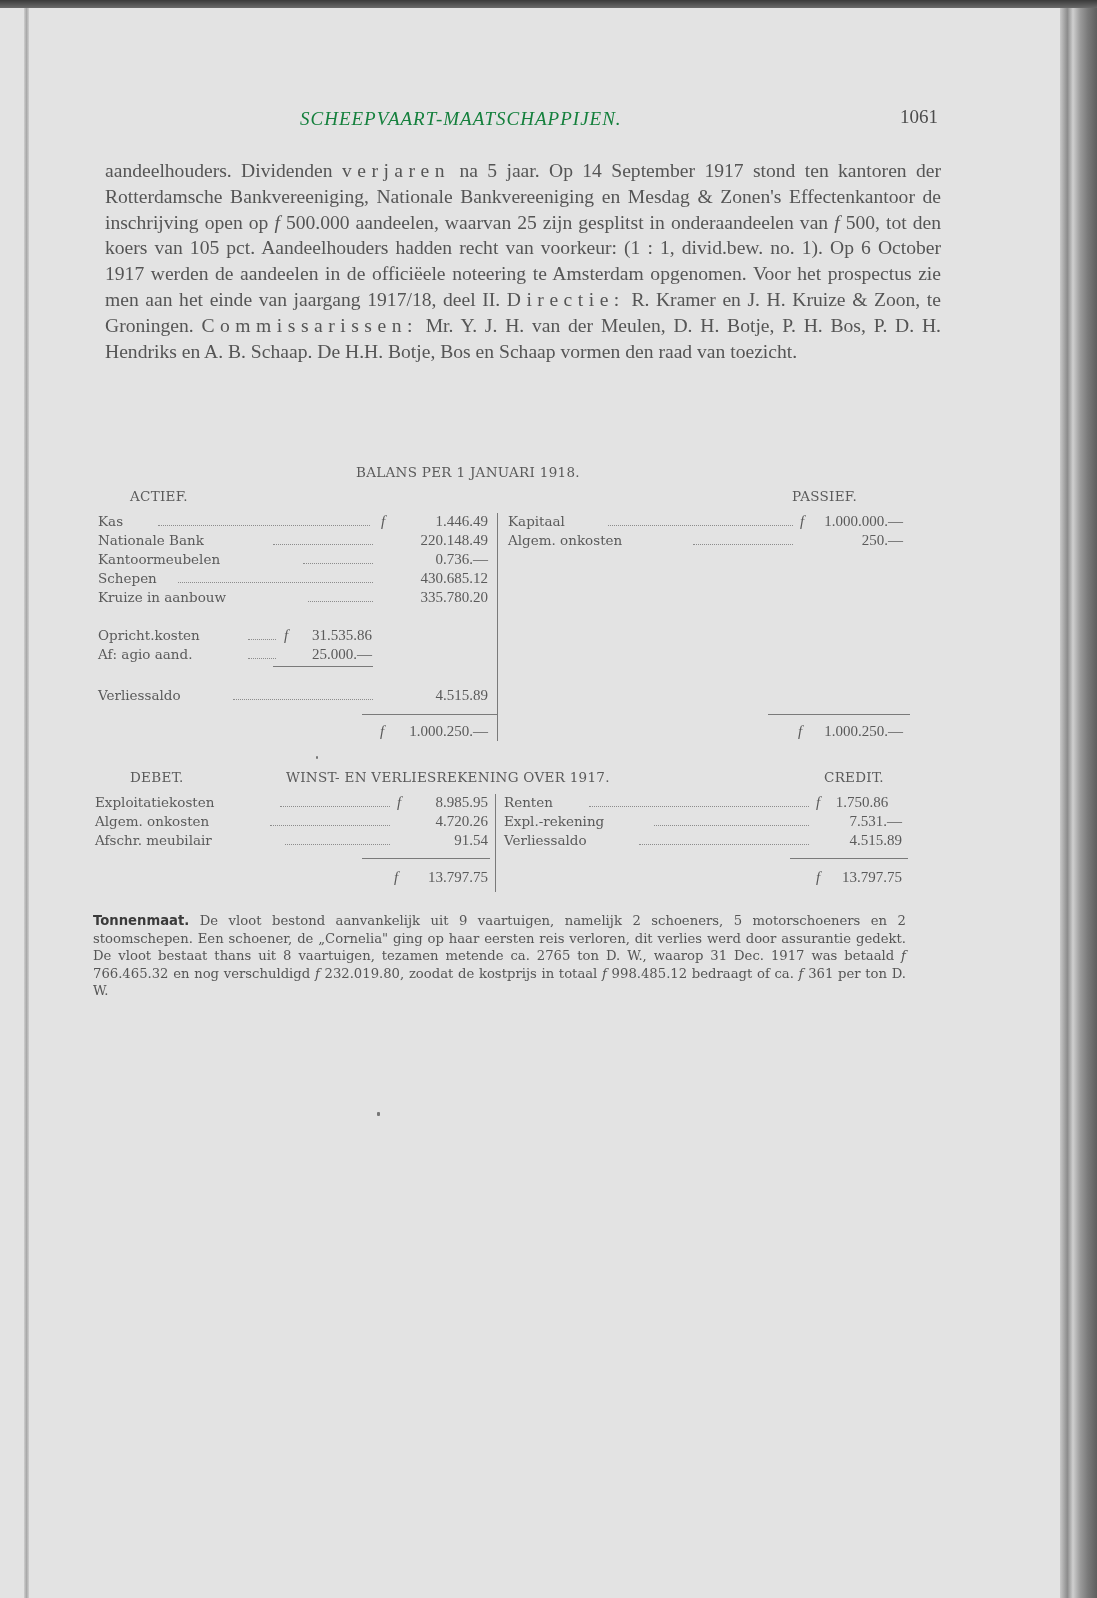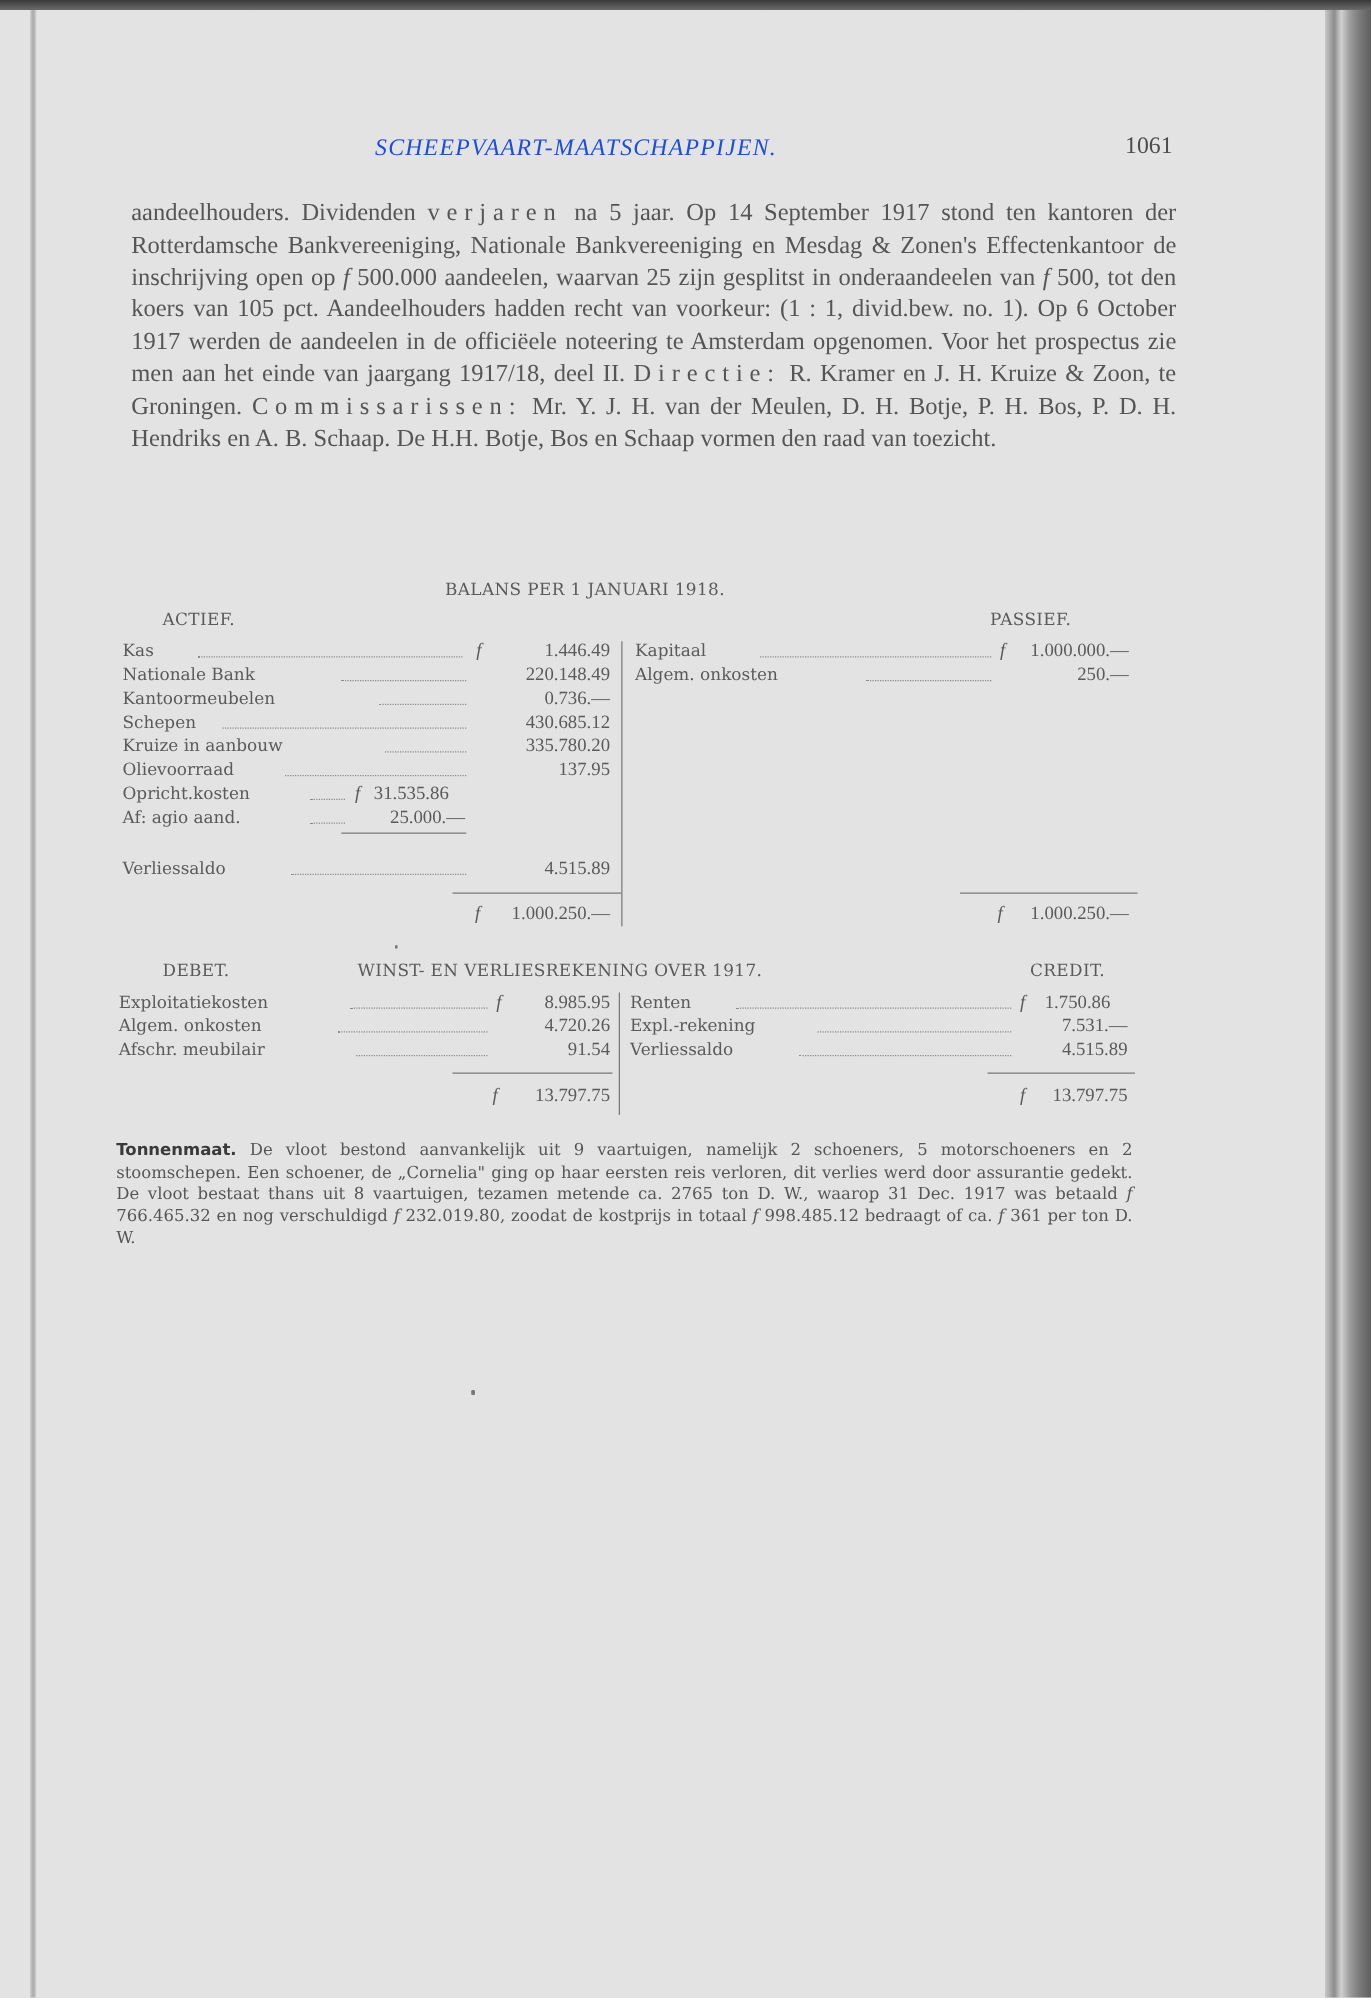--- a/index.html
+++ b/index.html
@@ -18,7 +18,7 @@
   .page { position: absolute; left: 0; top: 0; width: 1060px; height: 1598px; }
 
   .running-head { position: absolute; left: 300px; top: 108px; font-style: italic;
-    font-family: "Liberation Serif", serif; font-size: 19px; letter-spacing: 1px; color: #1d4ed8; }
+    font-family: "Liberation Serif", serif; font-size: 19px; letter-spacing: 1px; color: #15803d; }
   .page-number { position: absolute; left: 900px; top: 106px;
     font-family: "Liberation Serif", serif; font-size: 19px; color: #4c4c4c; }
 

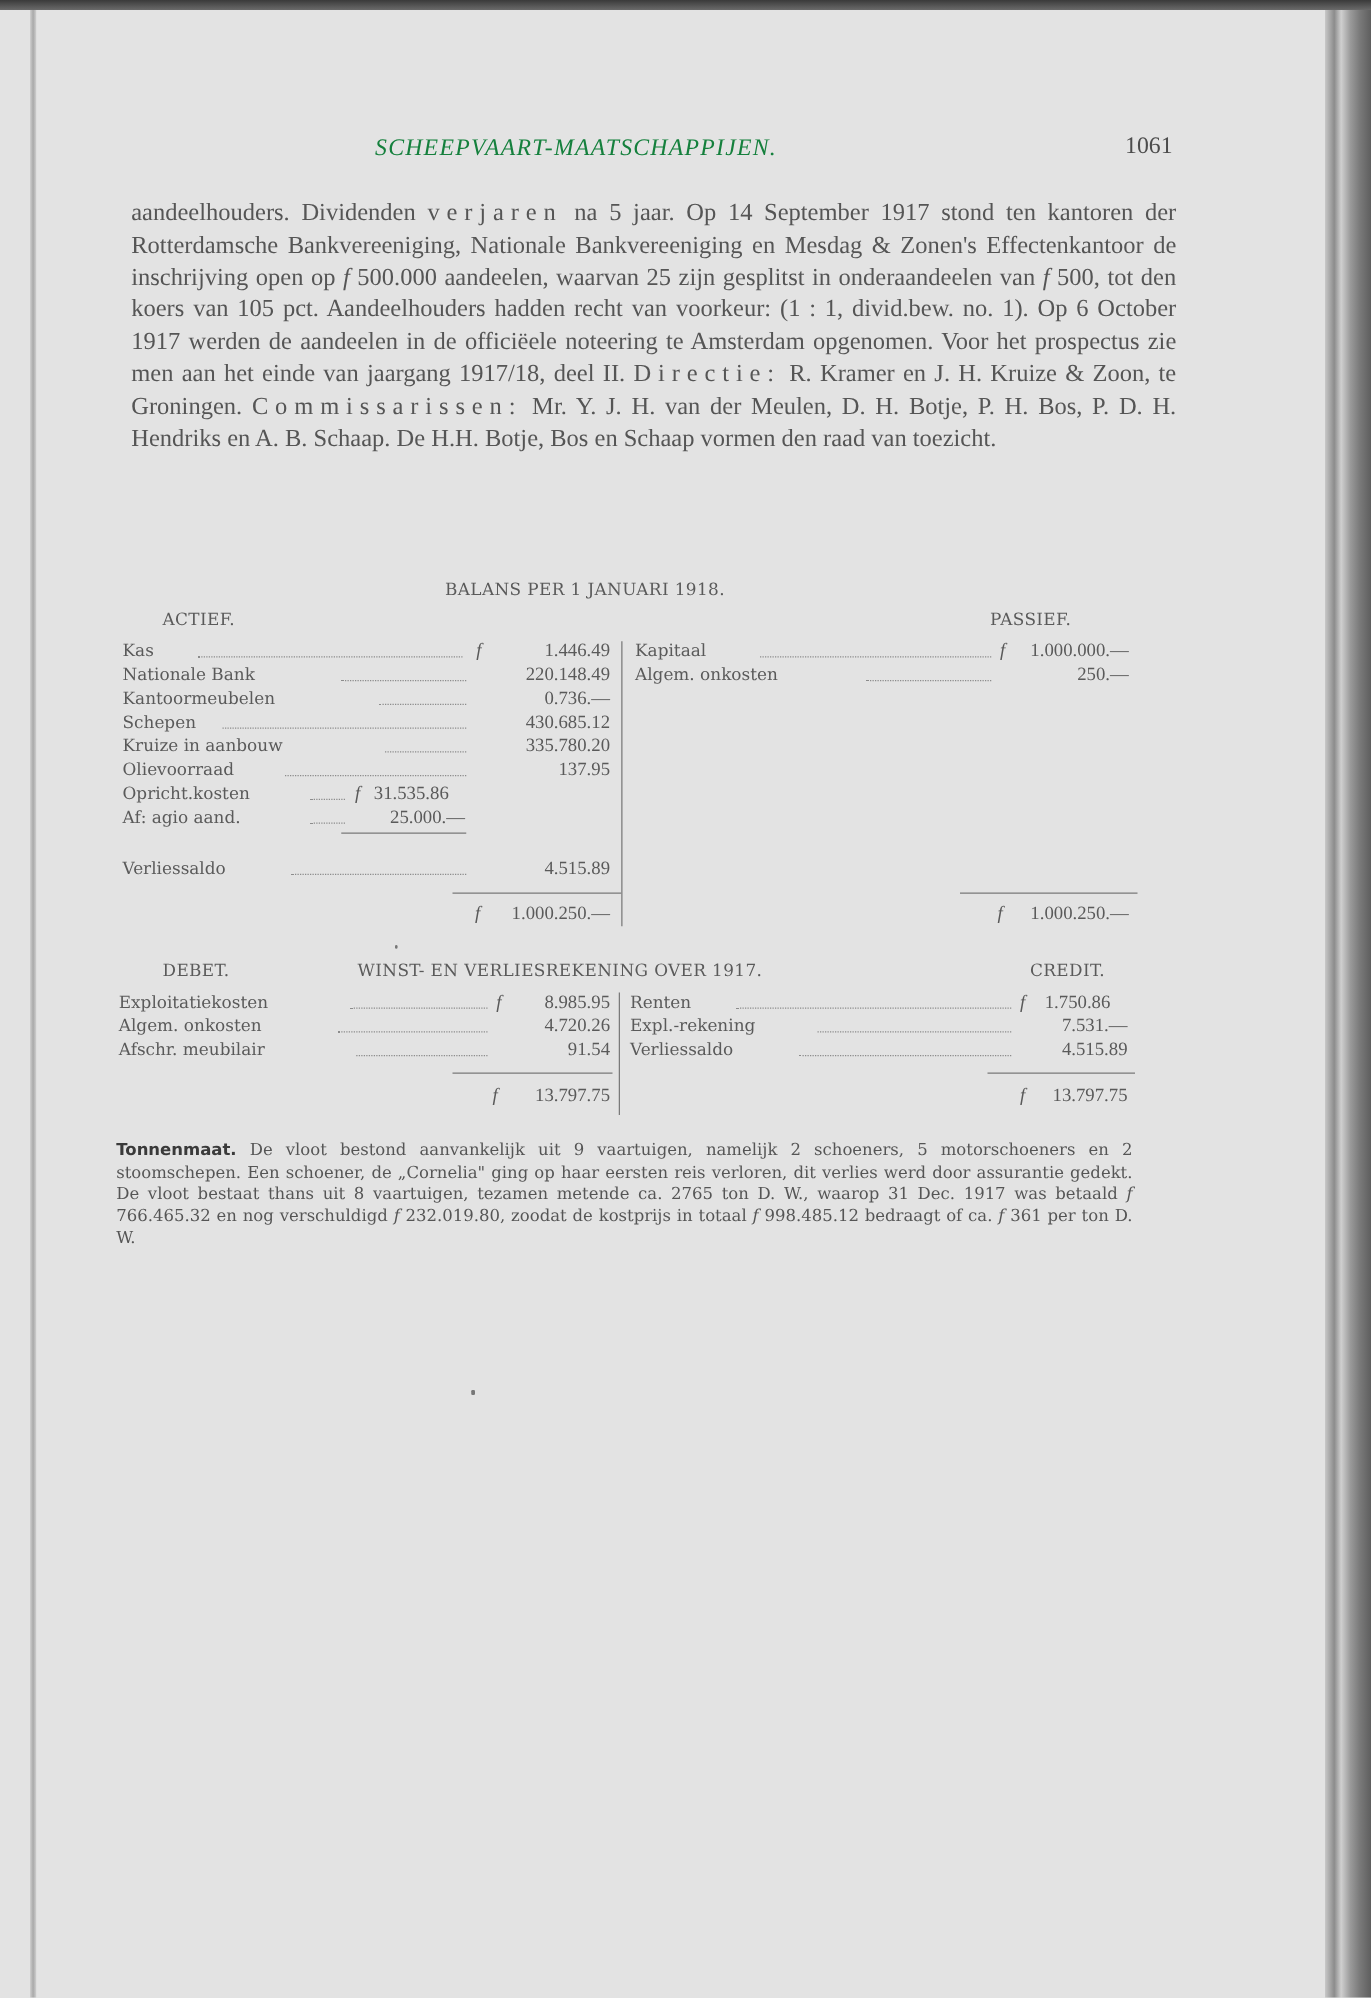--- a/index.html
+++ b/index.html
@@ -89,11 +89,6 @@
         <span class="dots" style="left:210px; width:65px;"></span>
         <span class="num" style="right:0; width:110px;">335.780.20</span>
       </div>
-      <div class="row" style="top:95px; width:390px;">
-        <span class="lbl">Olievoorraad</span>
-        <span class="dots" style="left:130px; width:145px;"></span>
-        <span class="num" style="right:0; width:110px;">137.95</span>
-      </div>
       <div class="row" style="top:114px; width:390px;">
         <span class="lbl">Opricht.kosten</span>
         <span class="dots" style="left:150px; width:28px;"></span>

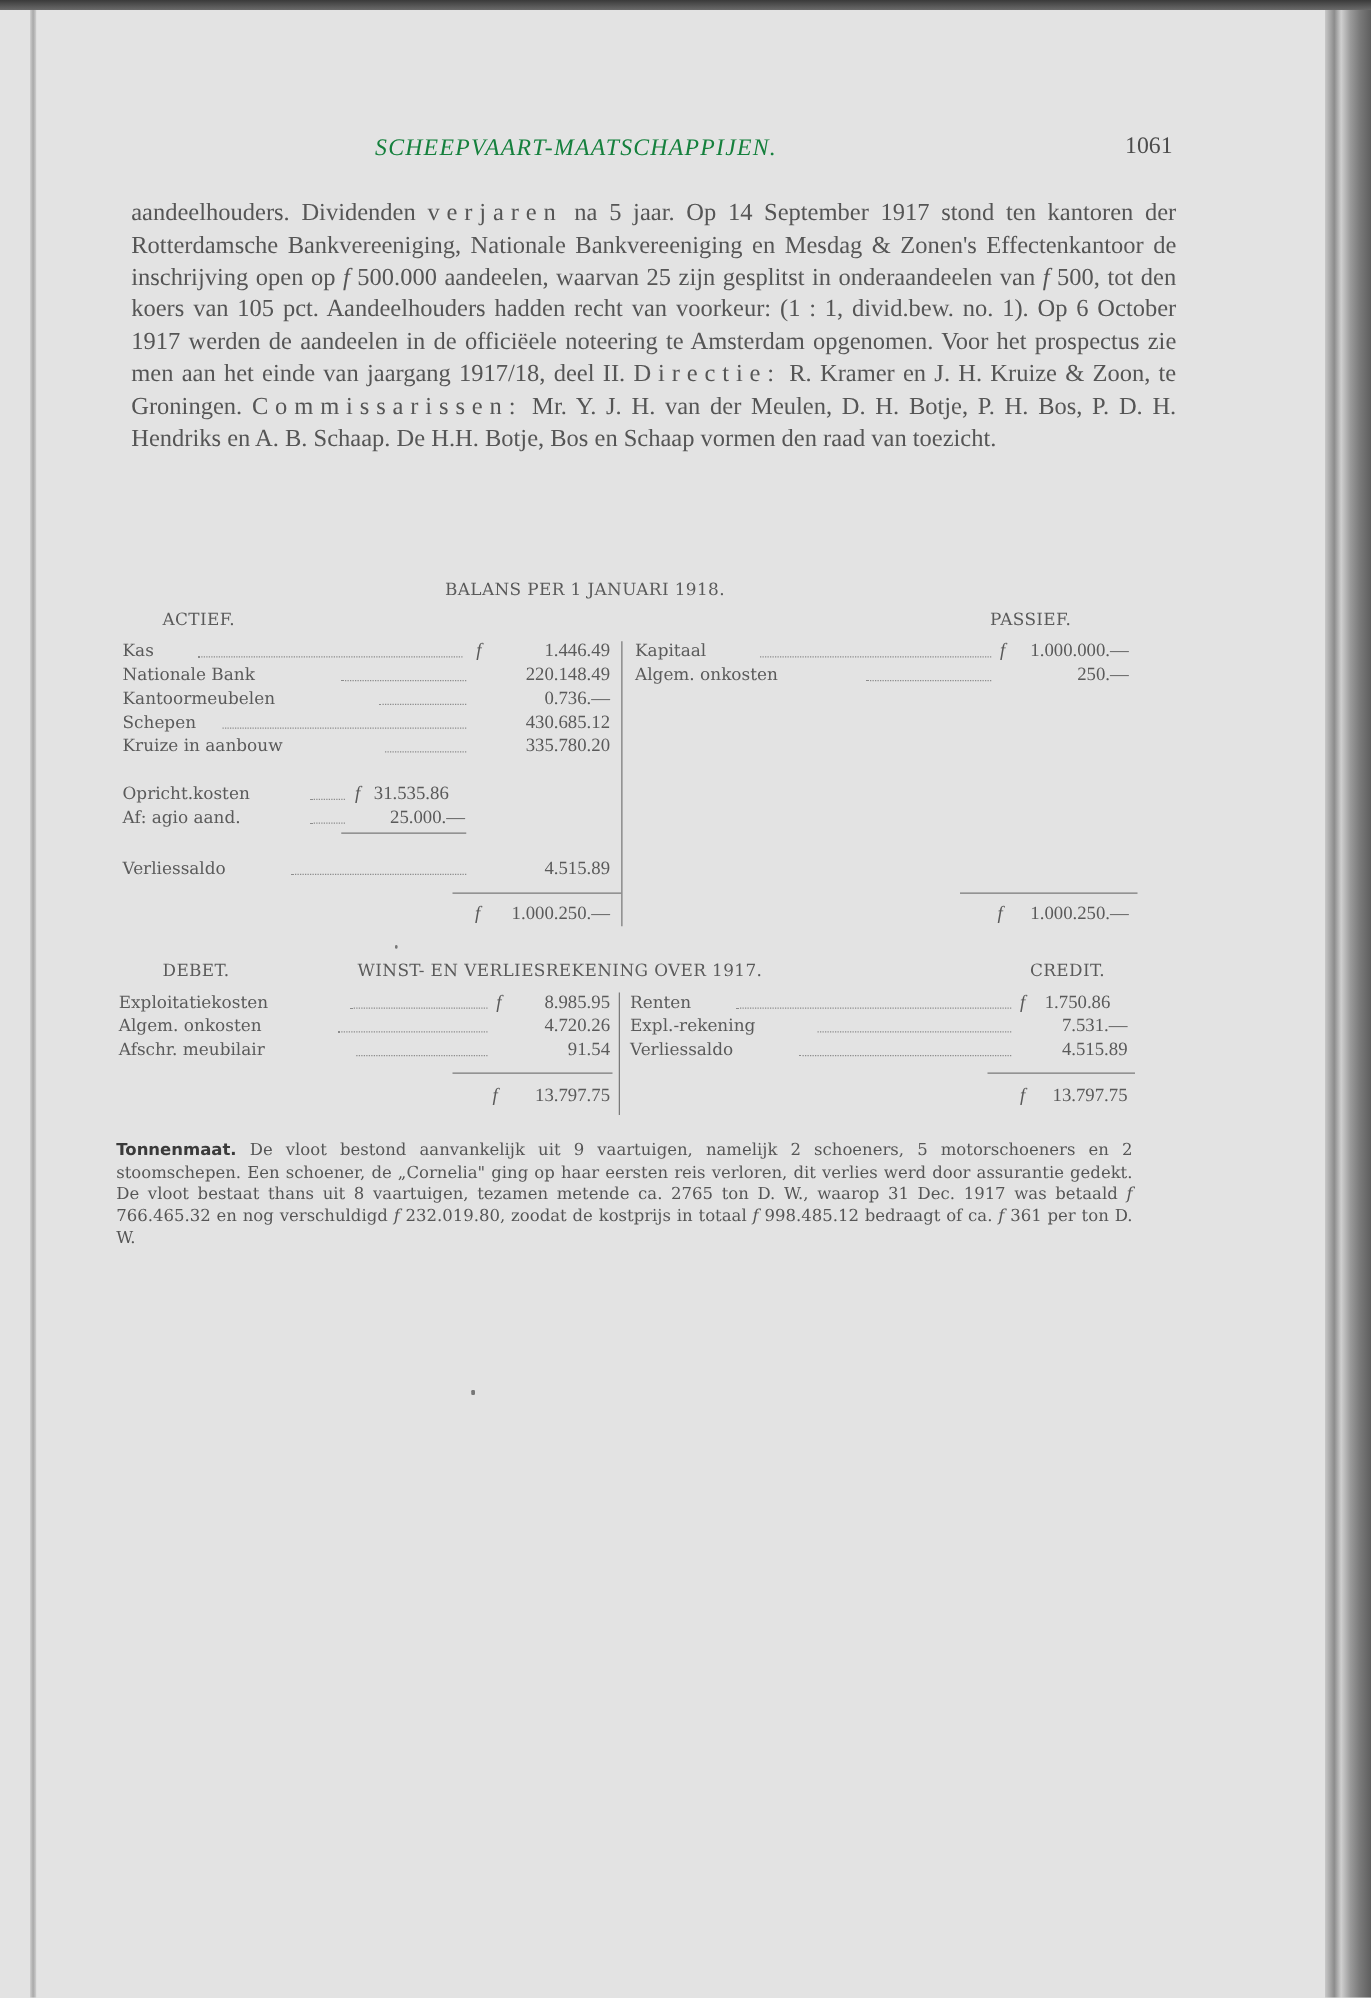--- a/index.html
+++ b/index.html
@@ -93,7 +93,7 @@
         <span class="lbl">Opricht.kosten</span>
         <span class="dots" style="left:150px; width:28px;"></span>
         <span class="guilder" style="left:186px;">f</span>
-        <span class="num" style="left:165px; width:96px;">31.535.86</span>
+        <span class="num" style="left:178px; width:96px;">31.535.86</span>
       </div>
       <div class="row" style="top:133px; width:390px;">
         <span class="lbl">Af: agio aand.</span>

